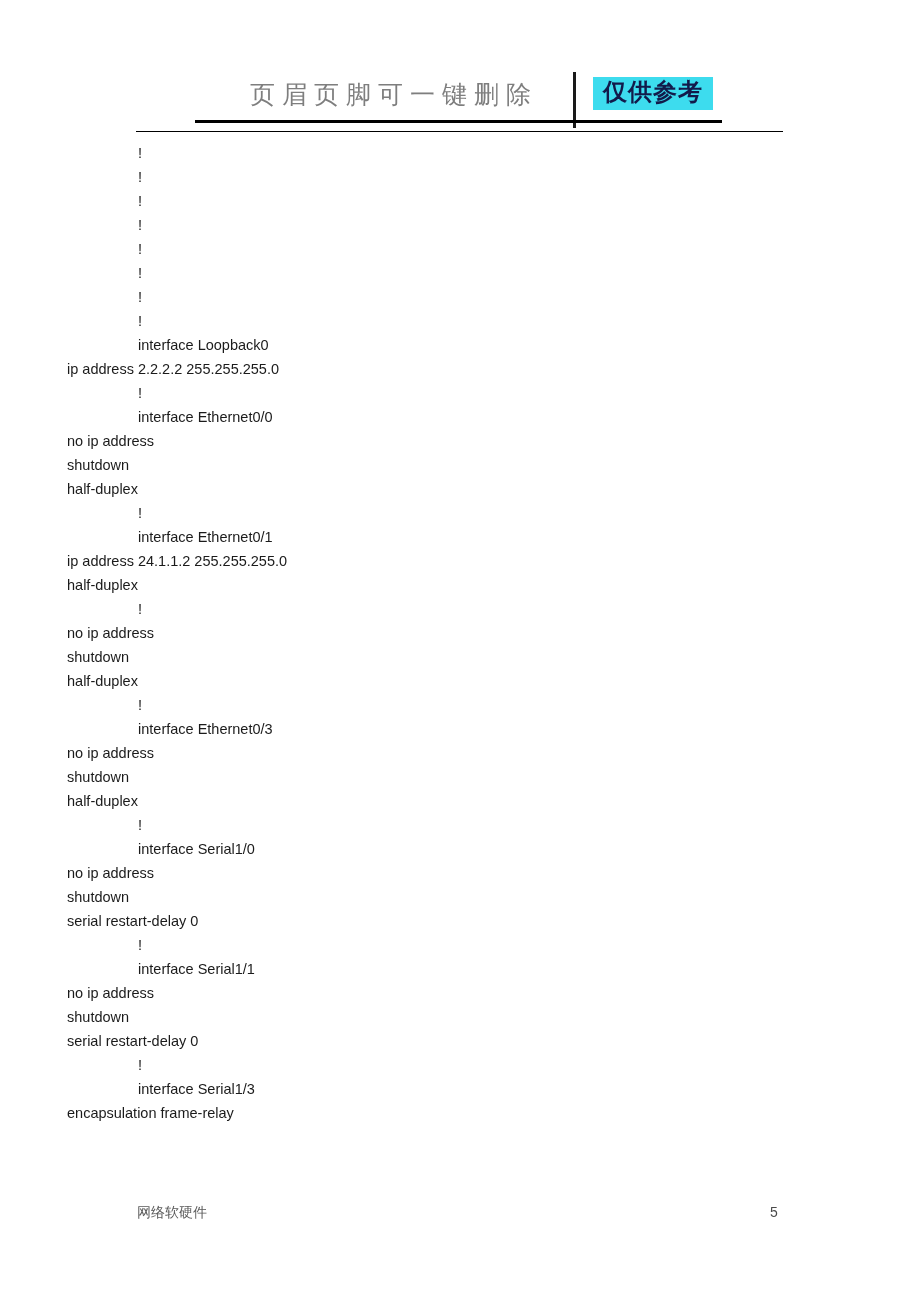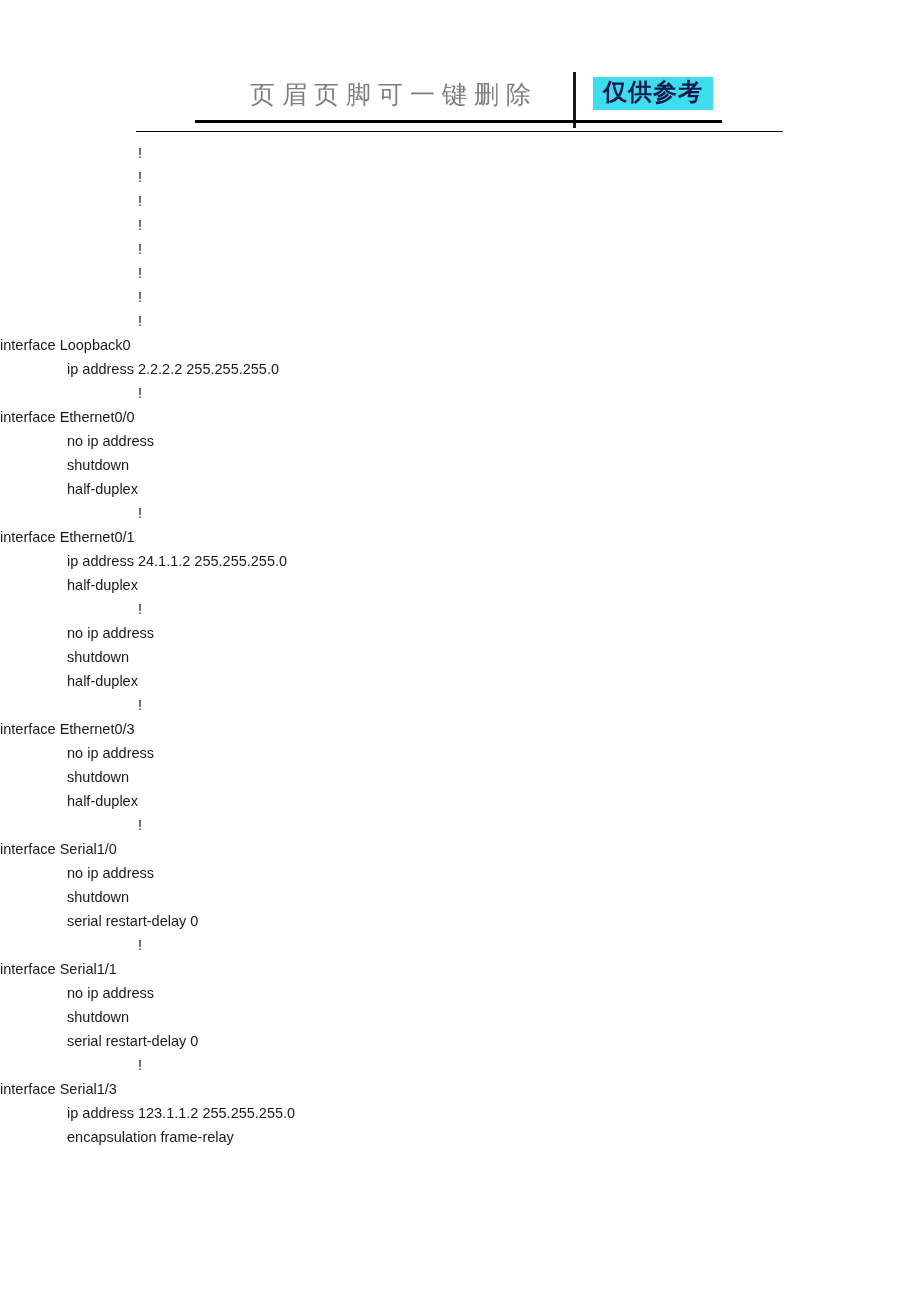--- a/index.html
+++ b/index.html
@@ -116,6 +116,7 @@
     line-height: 24px;
     height: 24px;
     white-space: pre;
+    padding-left: 138px;
   }
 
   .cfg-line.indent {

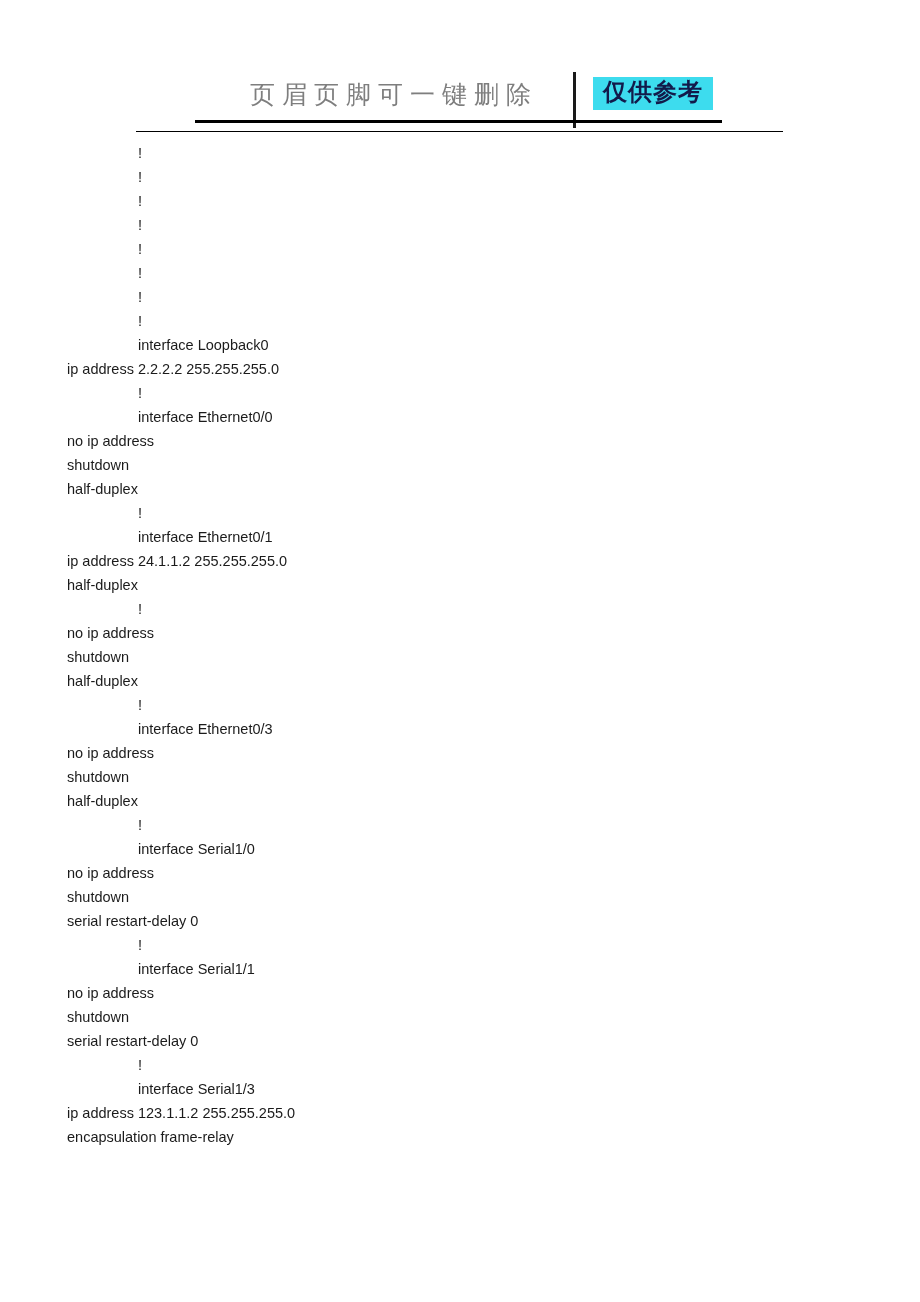--- a/index.html
+++ b/index.html
@@ -212,7 +212,6 @@
         <li class="cfg-line indent">serial restart-delay 0</li>
         <li class="cfg-line bang">!</li>
         <li class="cfg-line">interface Serial1/3</li>
-        <li class="cfg-line indent">ip address 123.1.1.2 255.255.255.0</li>
         <li class="cfg-line indent">encapsulation frame-relay</li>
       </ul>
   </div>

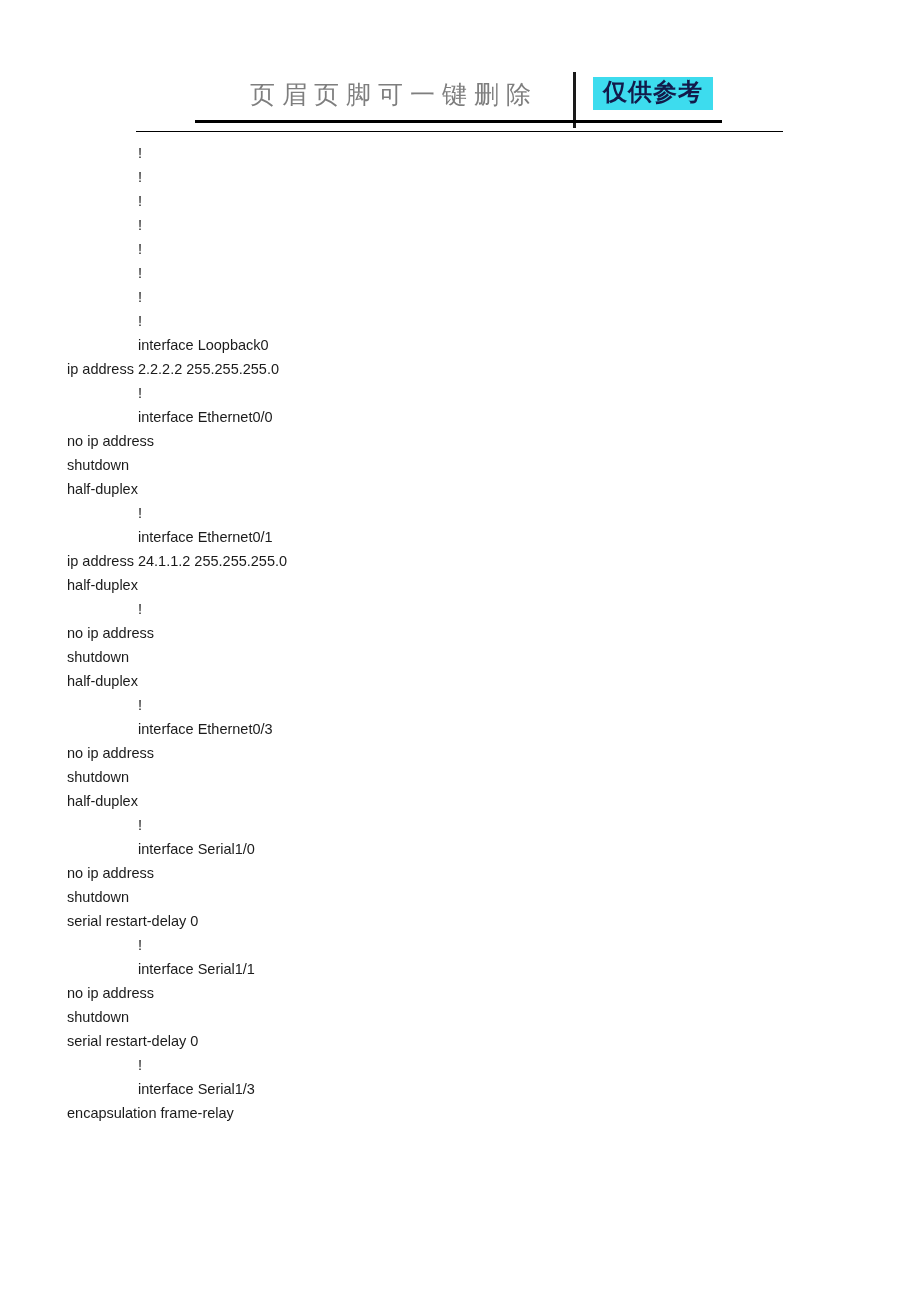--- a/index.html
+++ b/index.html
@@ -216,6 +216,10 @@
       </ul>
   </div>
 
+  <div class="footer">
+    <div class="footer-left">网络软硬件</div>
+    <div class="footer-page">5</div>
+  </div>
 
 </div>
 

